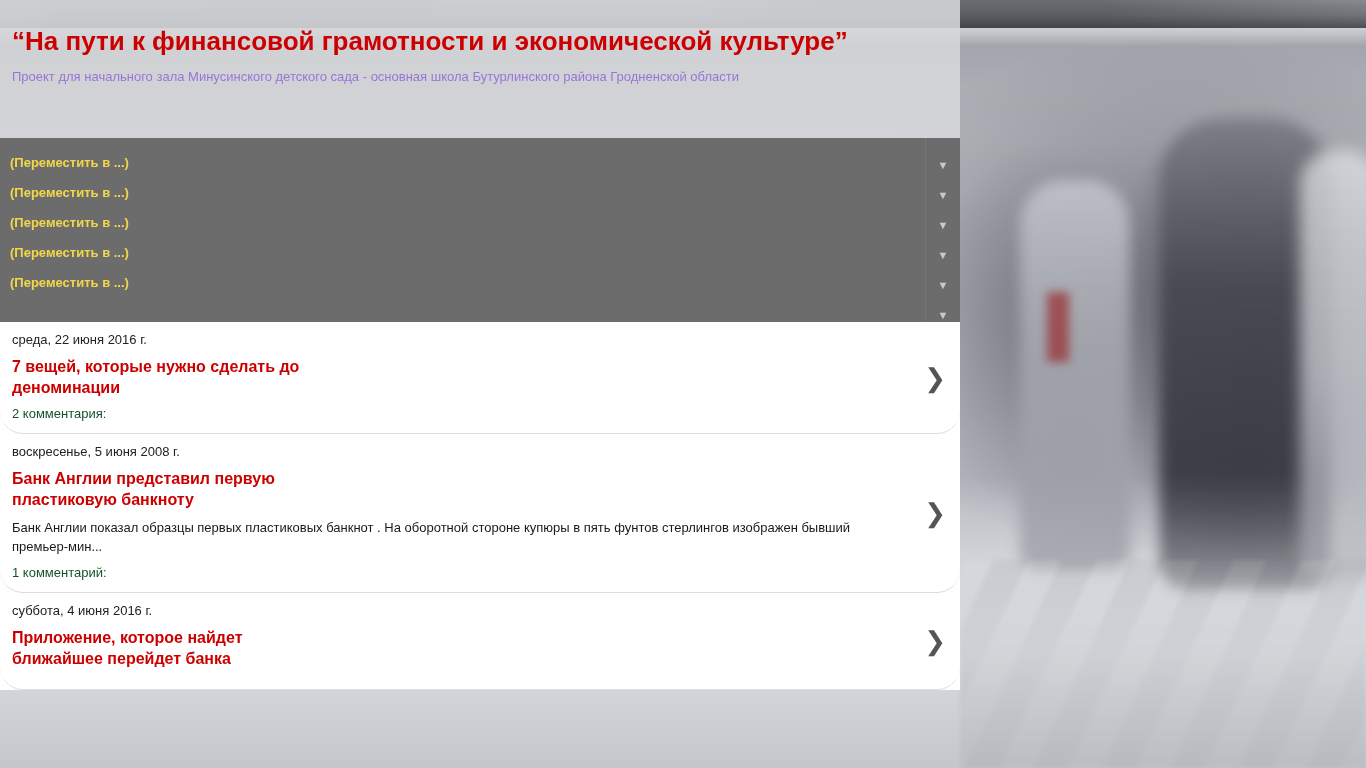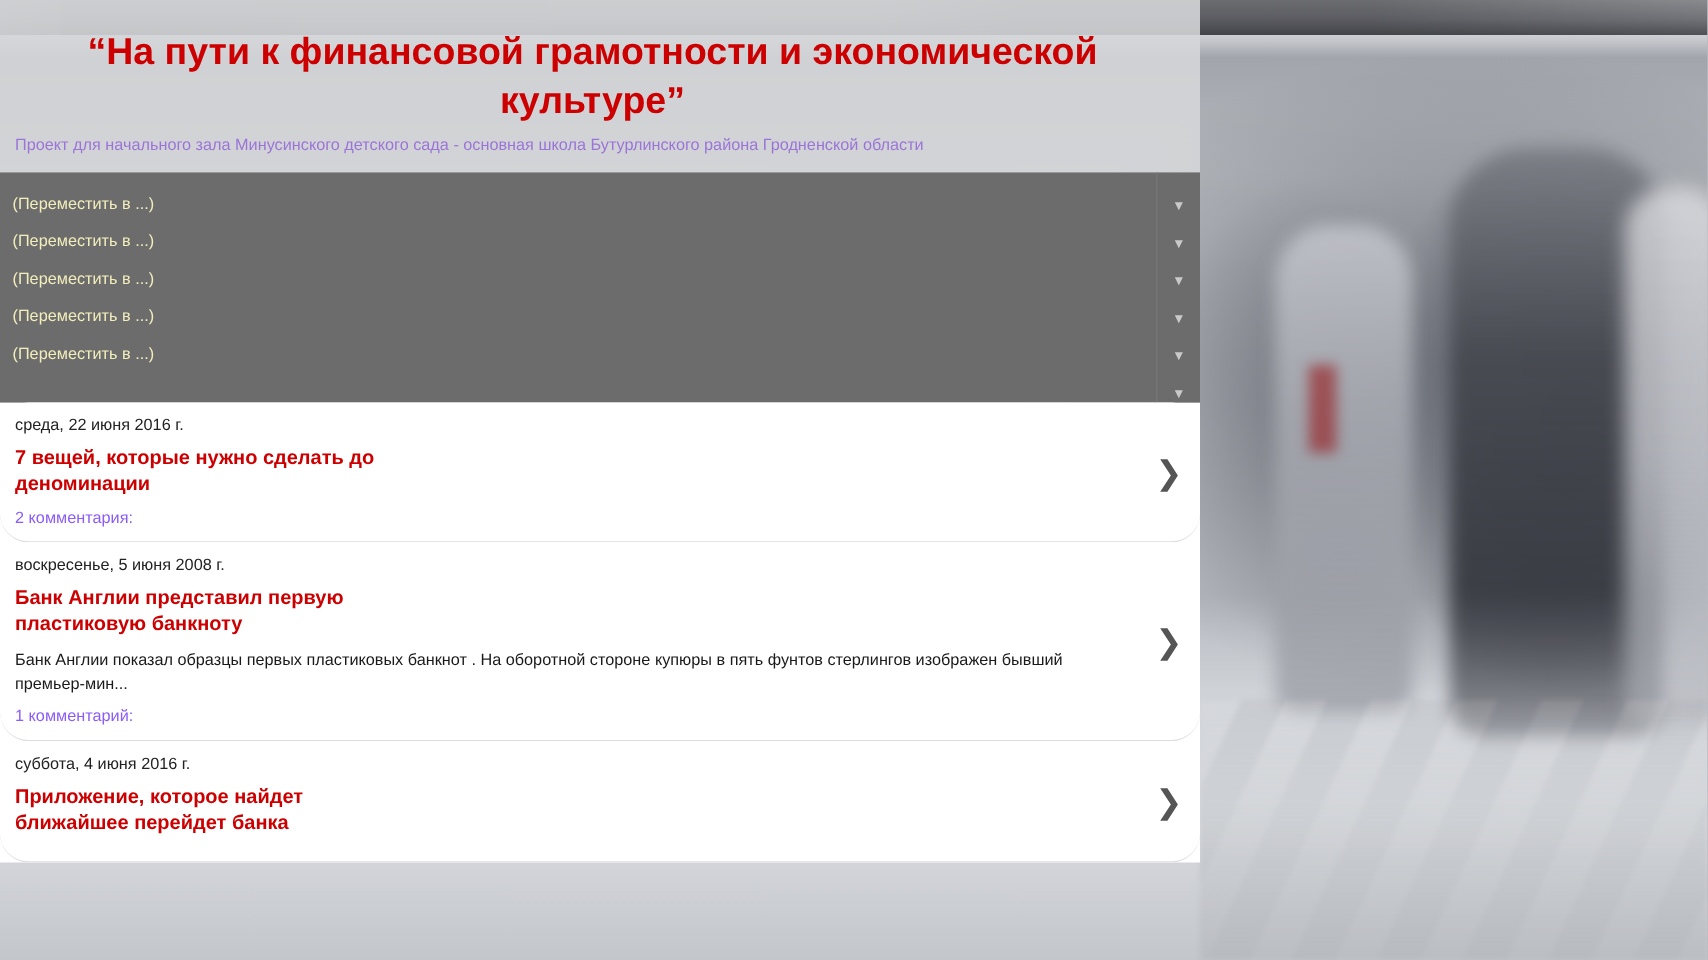--- a/index.html
+++ b/index.html
@@ -108,12 +108,11 @@
   }
   #blog-title {
     margin: 0;
-    font-size: 30px;
+    font-size: 26px;
     line-height: 39px;
     font-weight: bold;
     color: #cc0000;
     letter-spacing: 0;
-    text-align: center;
   }
   #blog-desc {
     margin: 8px 0 0 0;

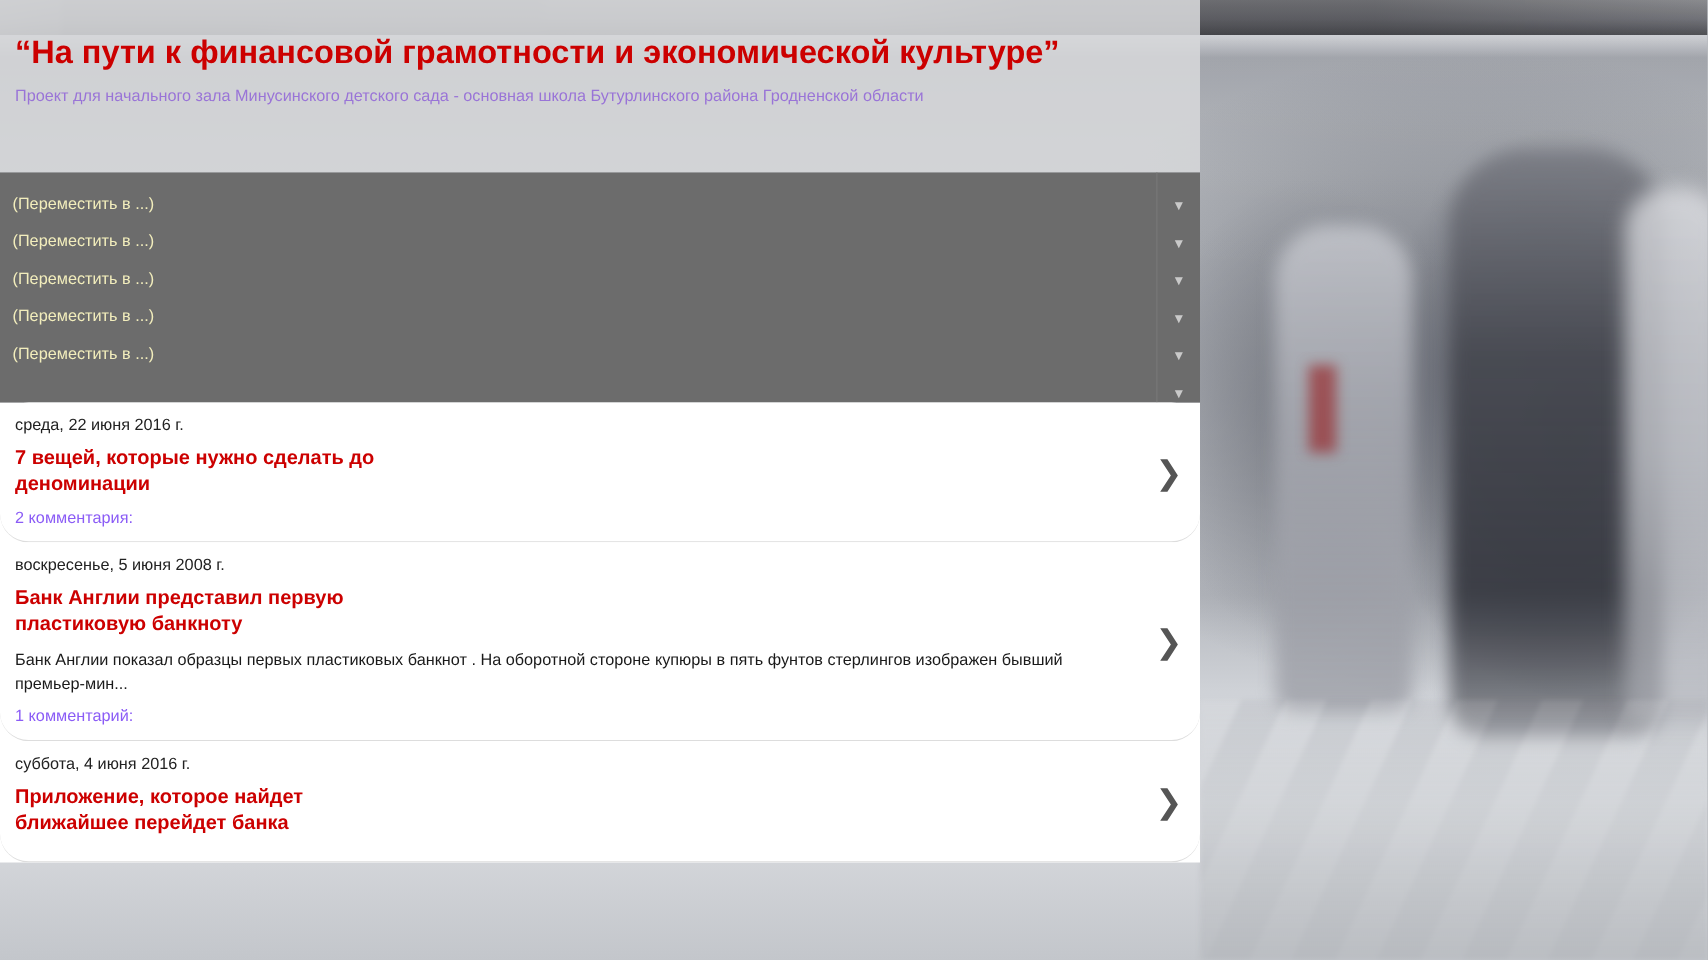--- a/index.html
+++ b/index.html
@@ -142,7 +142,7 @@
     text-decoration: none;
     cursor: pointer;
   }
-  .nav-item.placeholder { color: #fef9c3; opacity: .92; }
+  .nav-item.placeholder { color: #fde047; opacity: .92; font-weight: bold; }
   #nav-arrows {
     width: 35px;
     border-left: 1px solid #777;

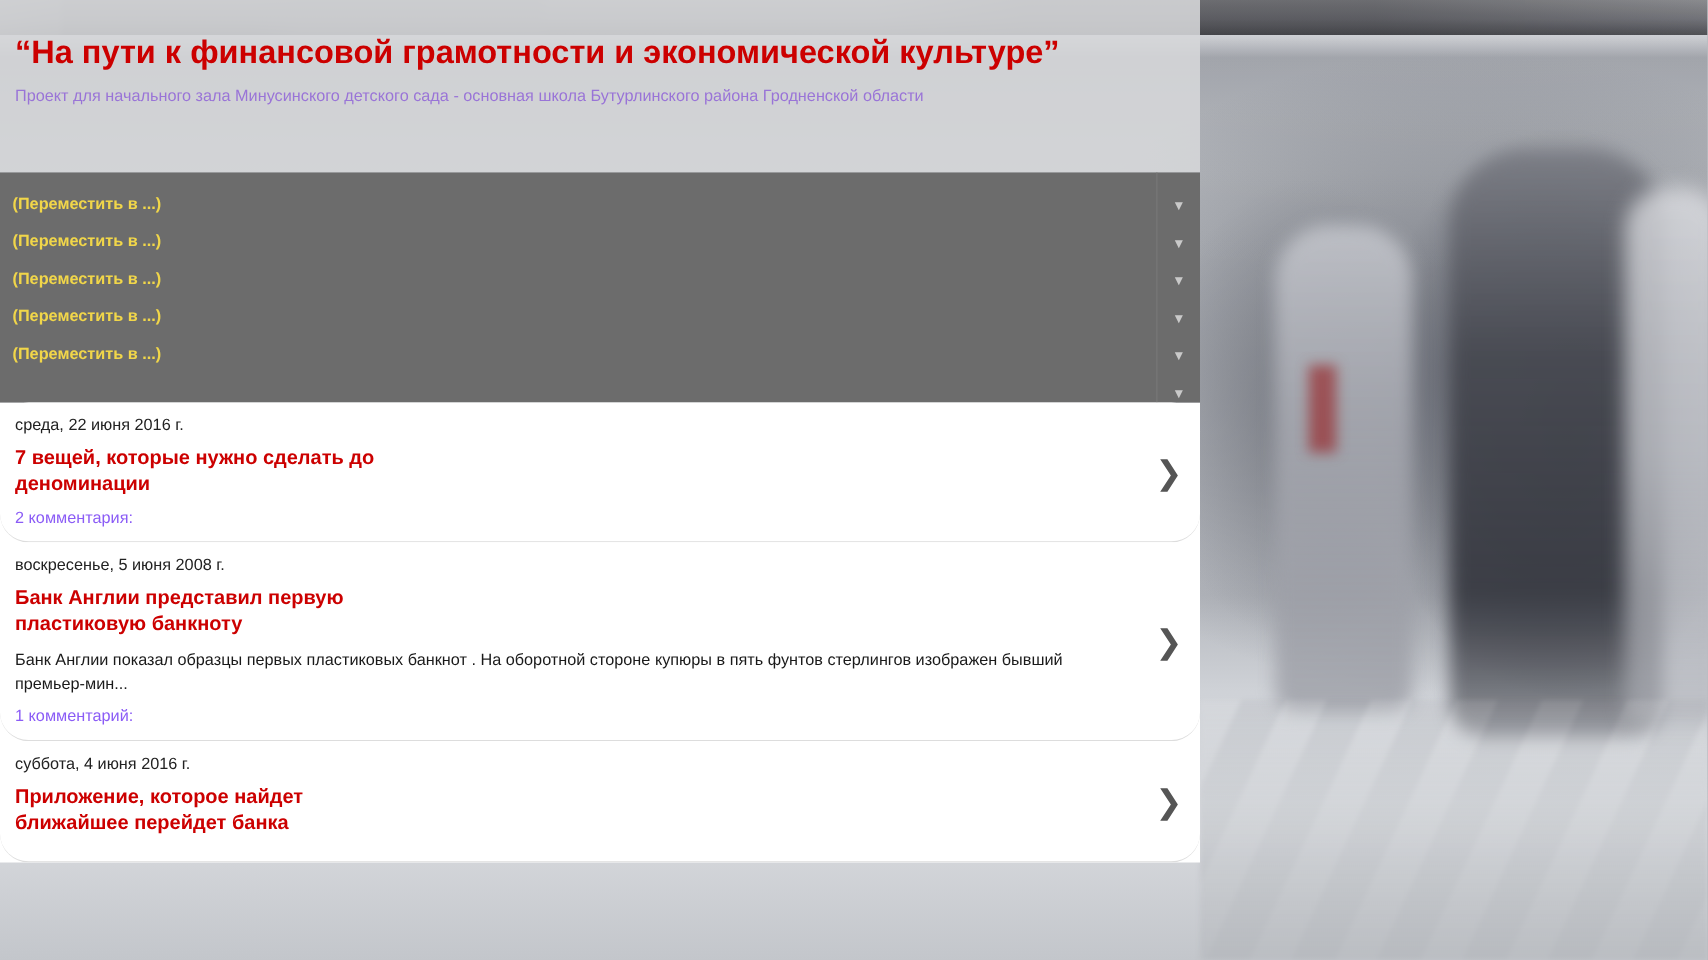--- a/index.html
+++ b/index.html
@@ -191,7 +191,7 @@
   }
   .post-comments {
     font-size: 13px;
-    color: #8b5cf6;
+    color: #14532d;
     cursor: pointer;
   }
   .post-chevron {

